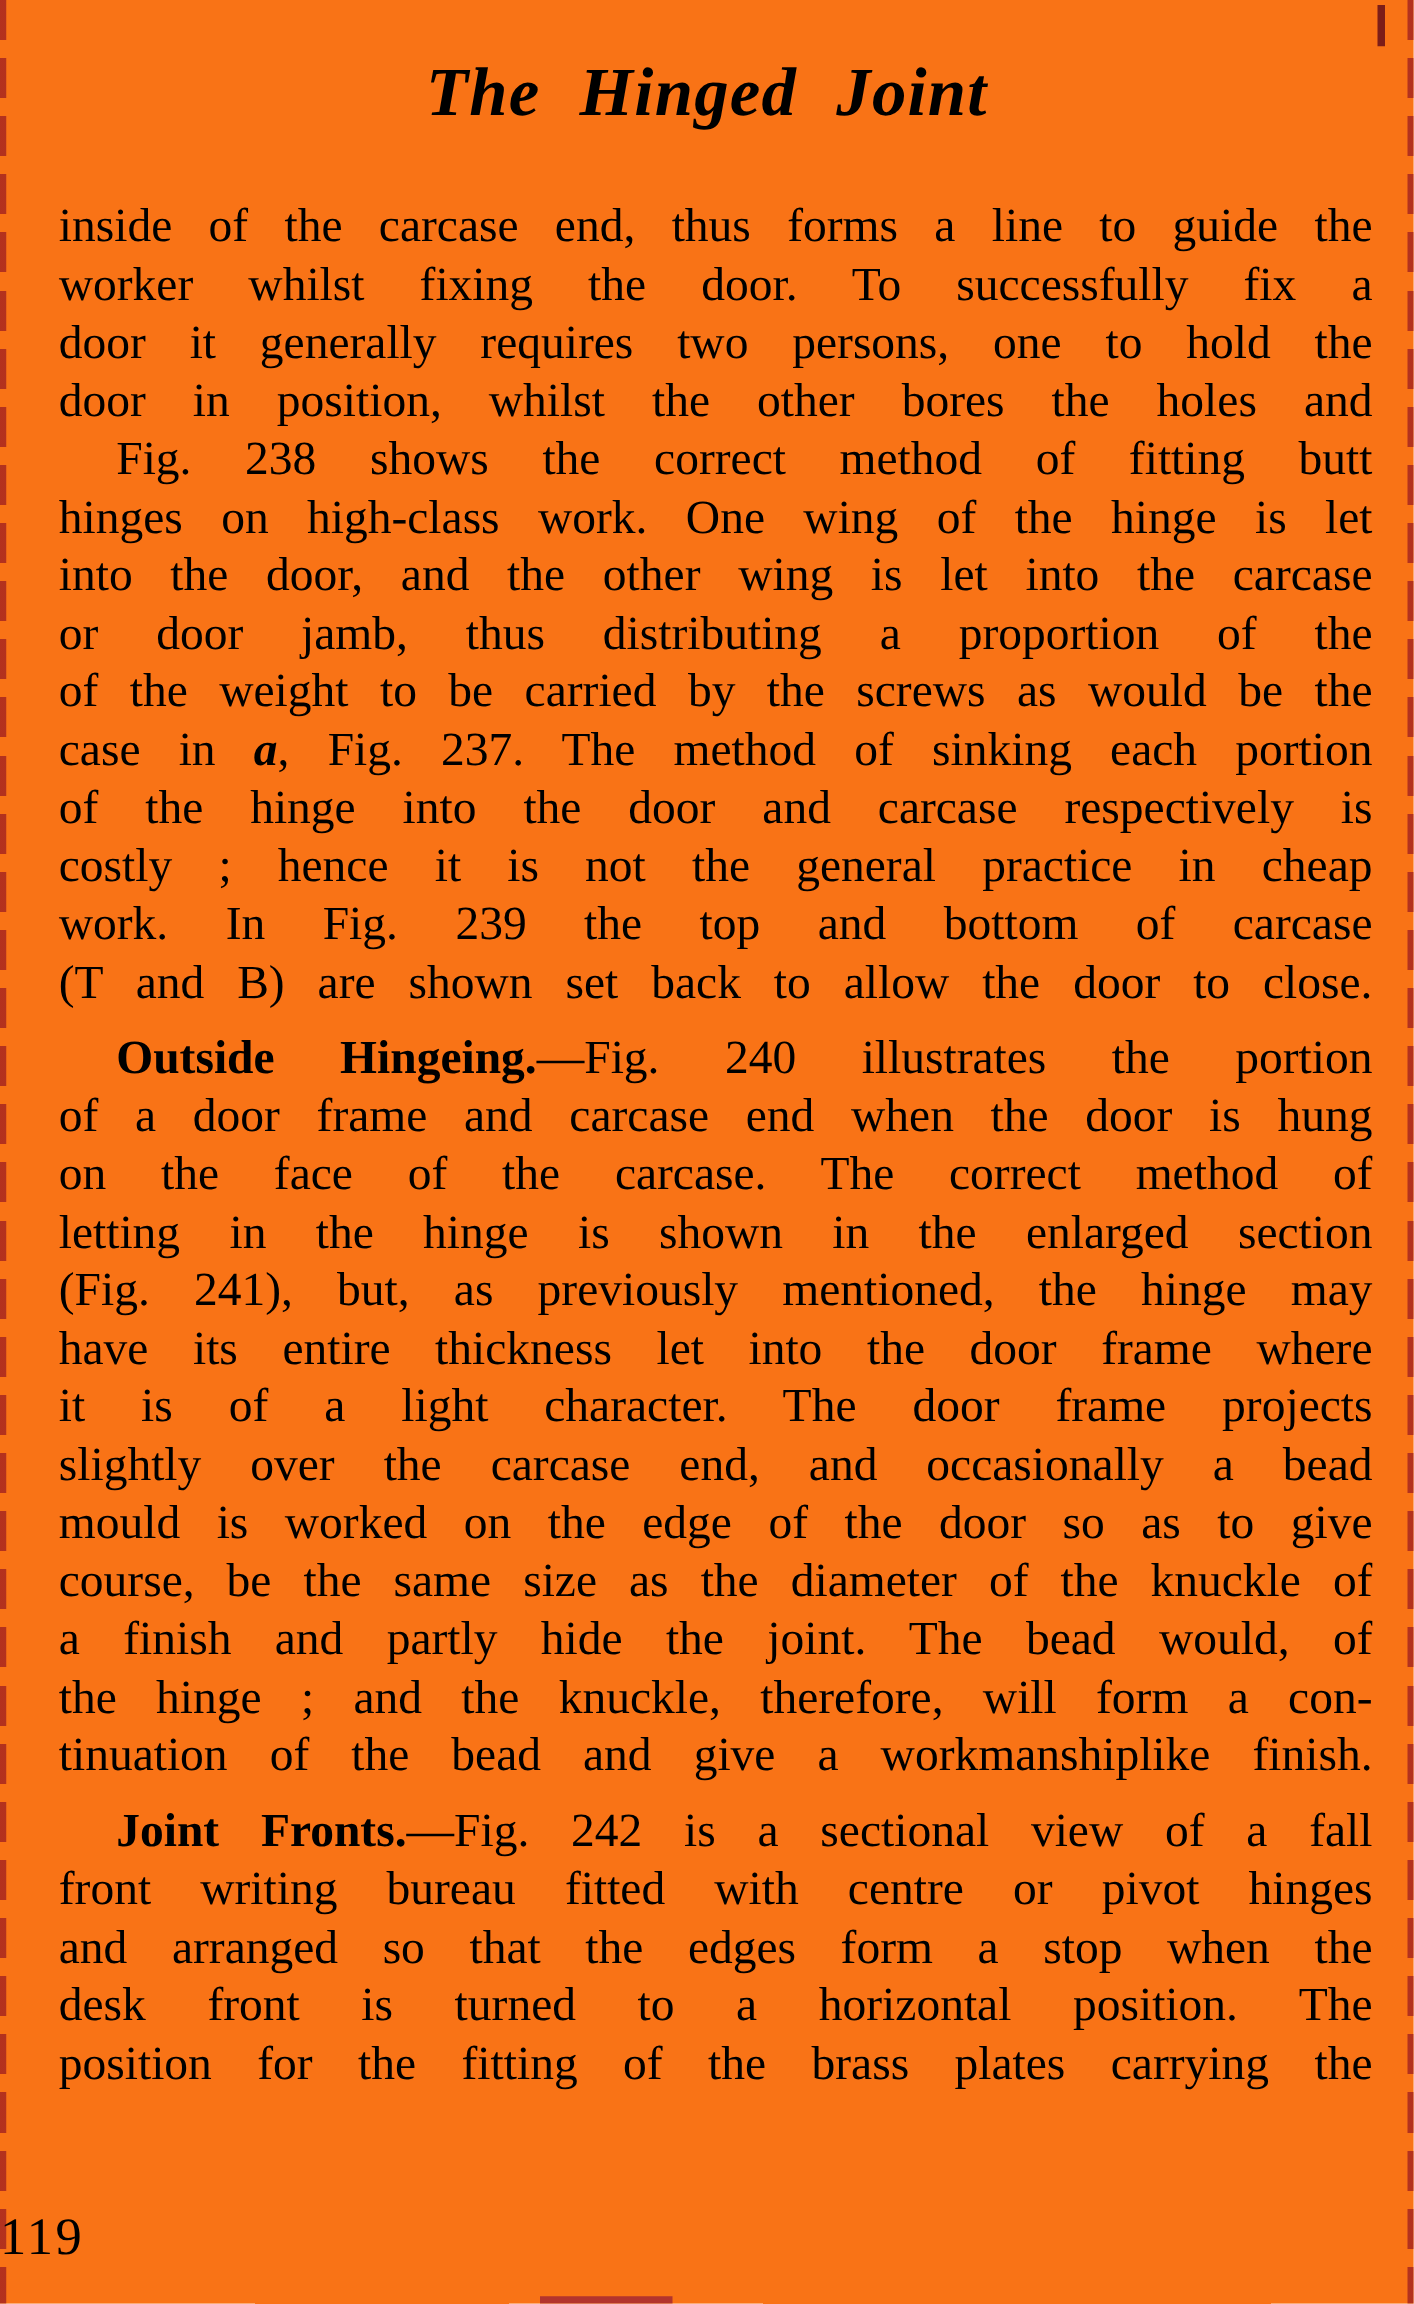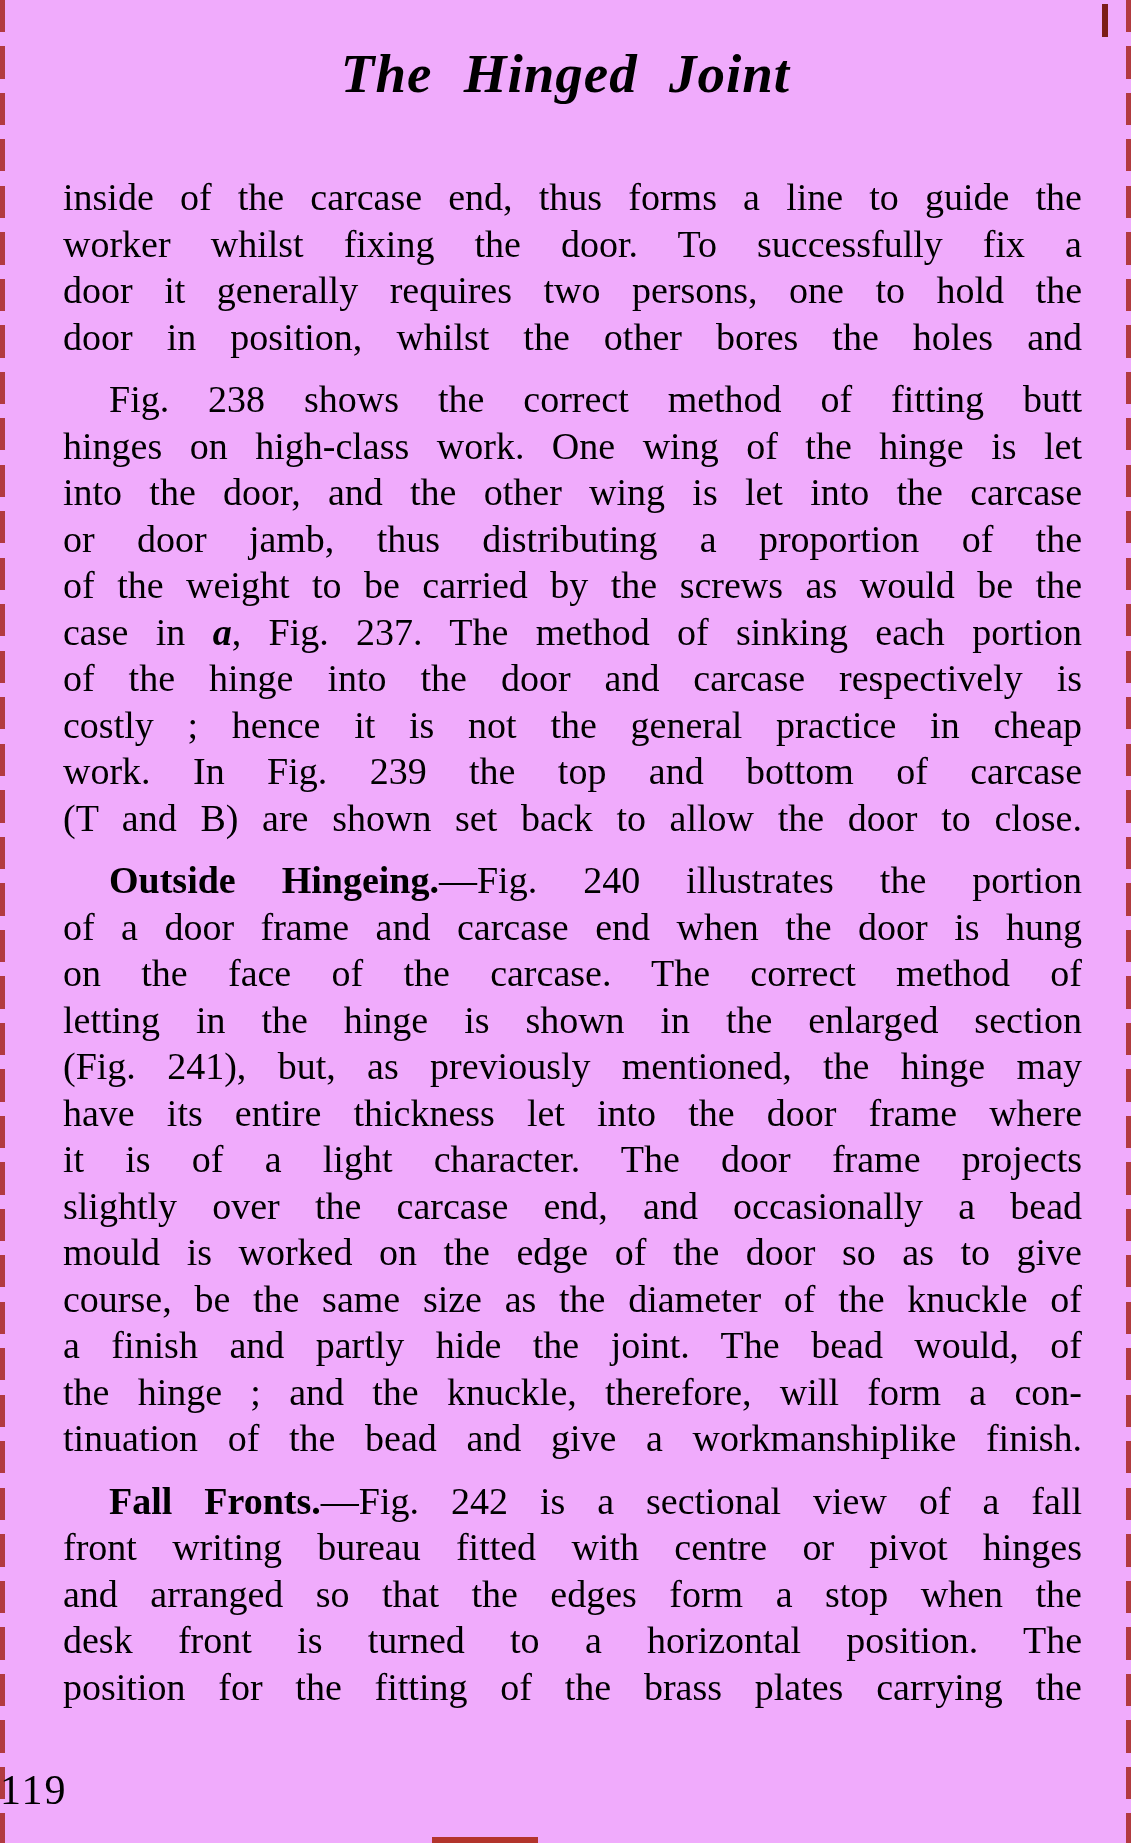--- a/index.html
+++ b/index.html
@@ -7,7 +7,7 @@
     position:relative;
     width:1131px;
     height:1843px;
-    background:#f0abfc;
+    background:#f97316;
     color:#000;
     font-family:"Liberation Serif", serif;
     overflow:hidden;

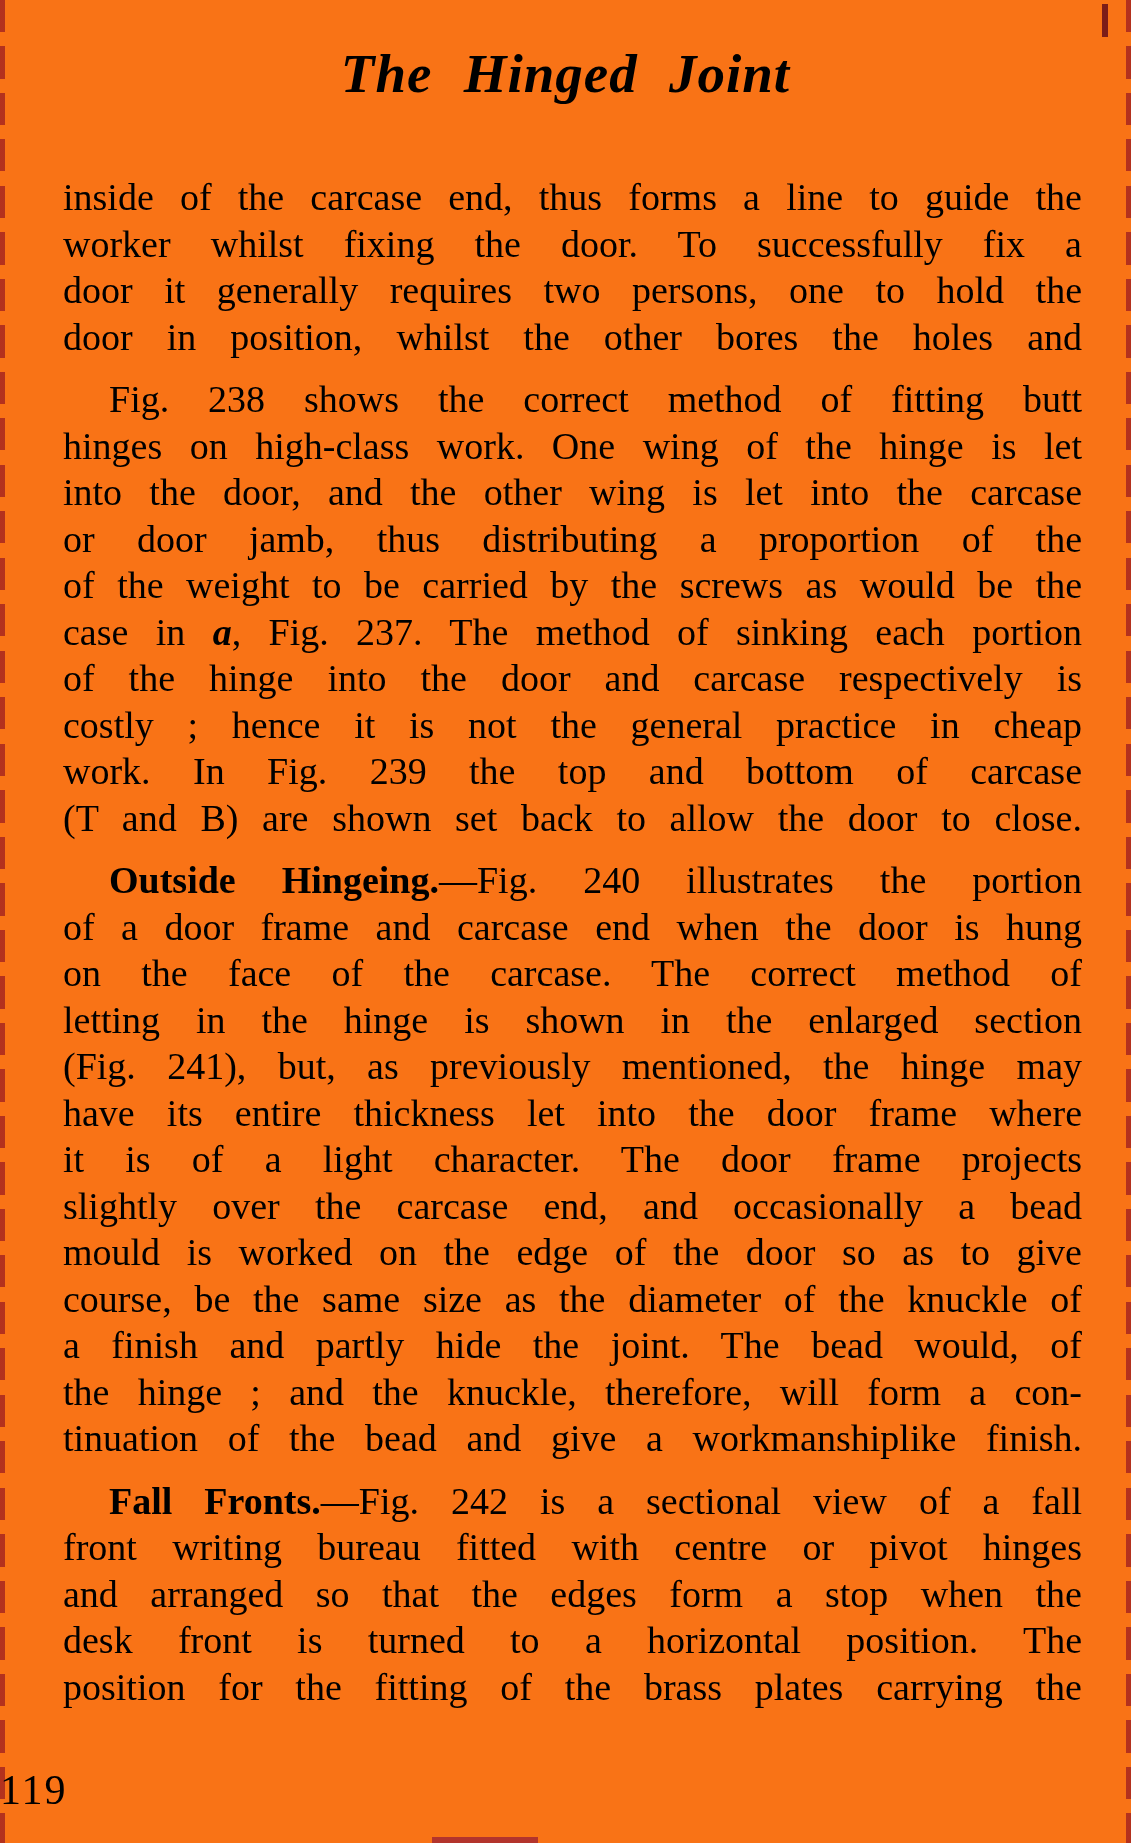--- a/index.html
+++ b/index.html
@@ -28,7 +28,7 @@
     left:47px; top:158px;
     width:1051px;
   }
-  .para{margin:16px;}
+  .para{margin:0;}
   .para.gap{margin-top:14px;}
   .line{
     height:46.5px;

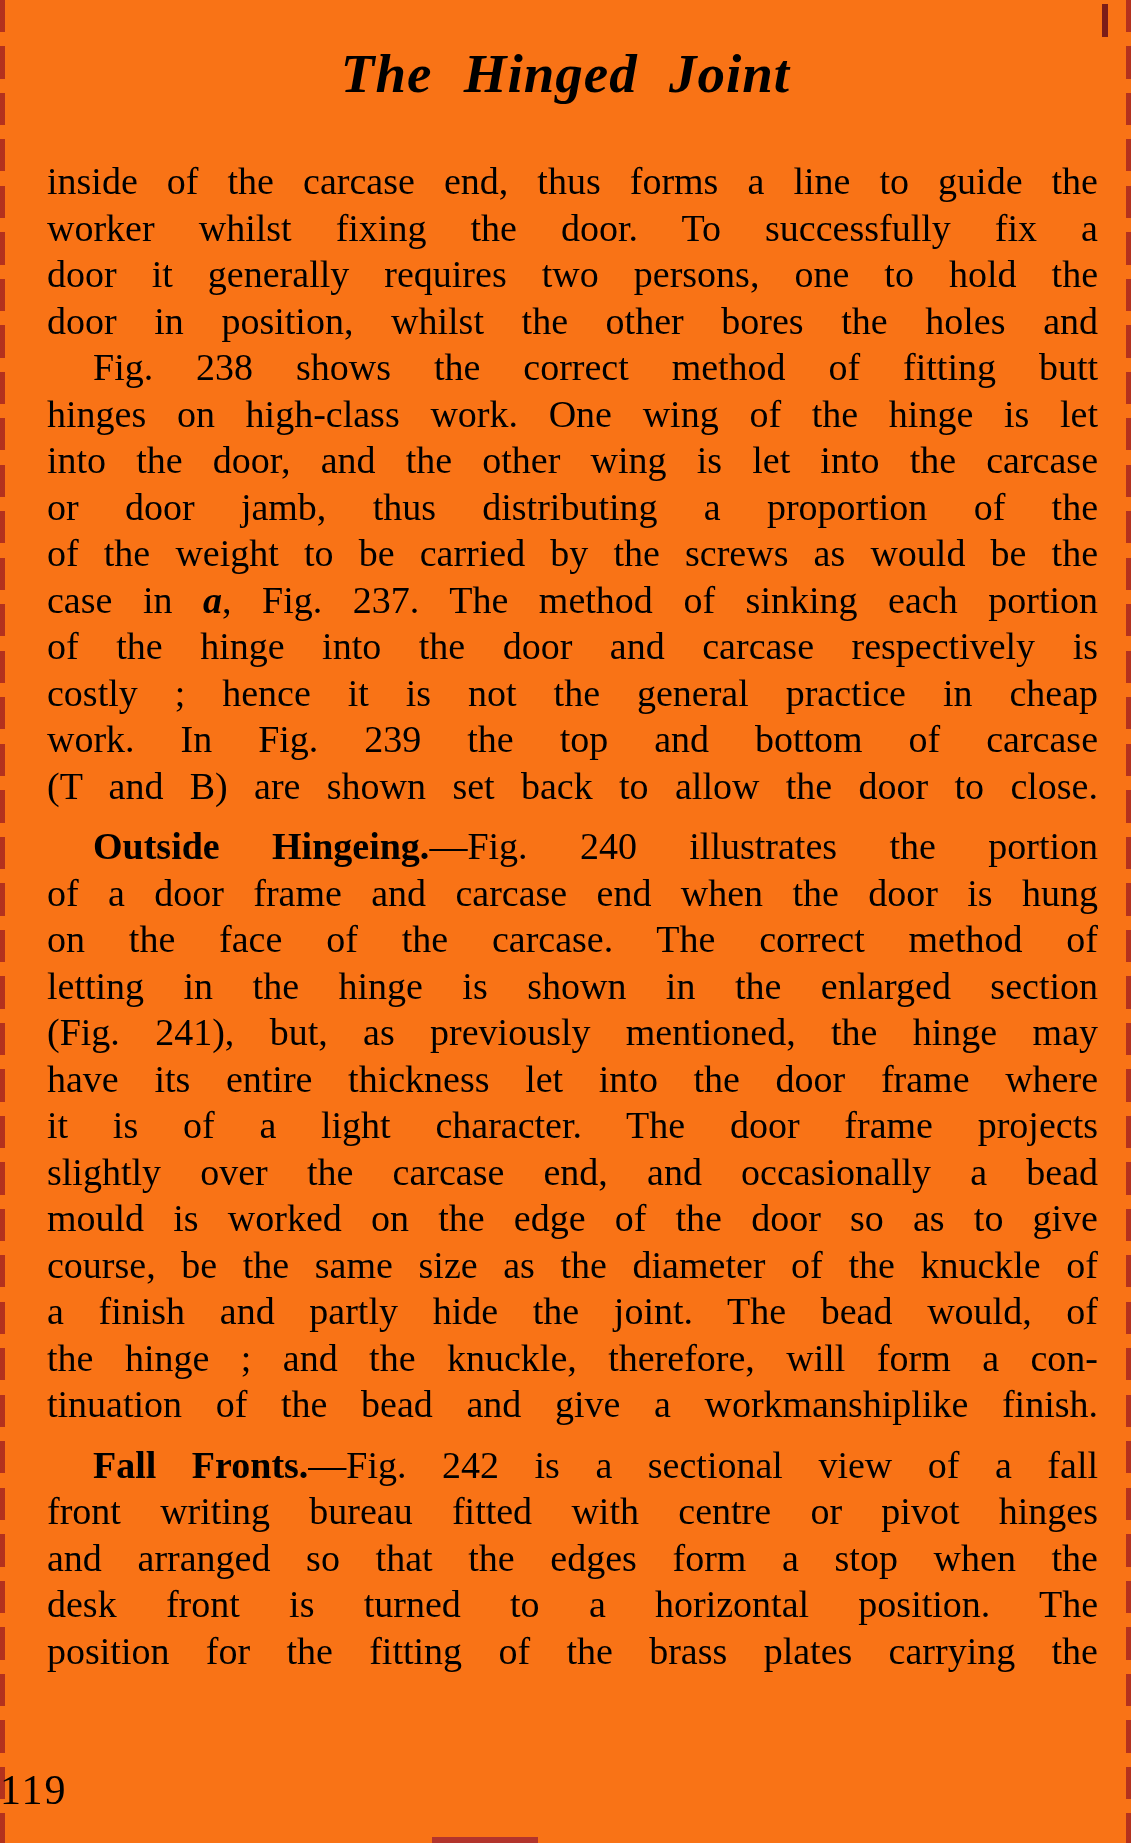--- a/index.html
+++ b/index.html
@@ -123,7 +123,7 @@
         <div class="line j"><span>tinuation of the bead and give a workmanshiplike finish.</span></div>
       </div>
       <div class="para gap">
-        <div class="line j ind"><b>Fall Fronts.</b><span>—Fig. 242 is a sectional view of a fall</span></div>
+        <div class="line j ind"><b>Joint Fronts.</b><span>—Fig. 242 is a sectional view of a fall</span></div>
         <div class="line j"><span>front writing bureau fitted with centre or pivot hinges</span></div>
         <div class="line j"><span>and arranged so that the edges form a stop when the</span></div>
         <div class="line j"><span>desk front is turned to a horizontal position.  The</span></div>

